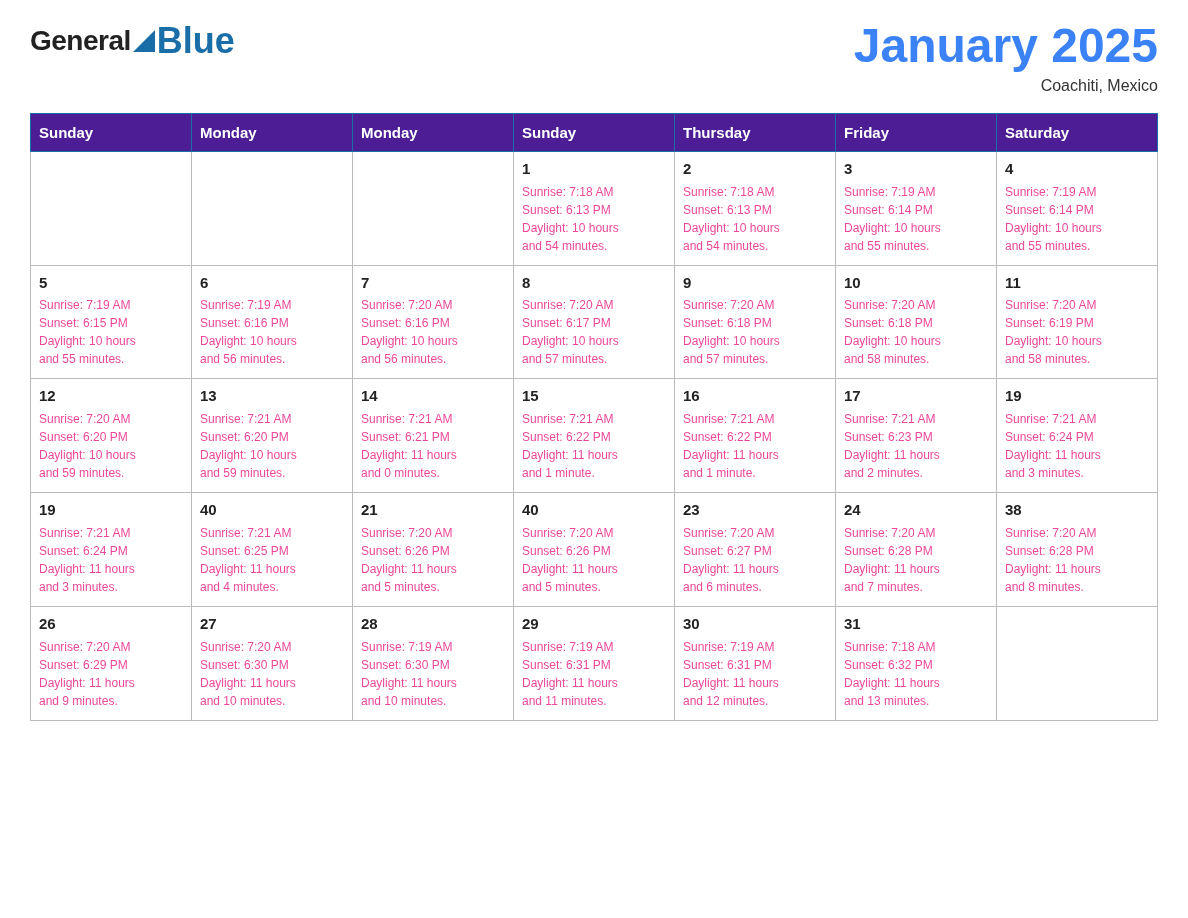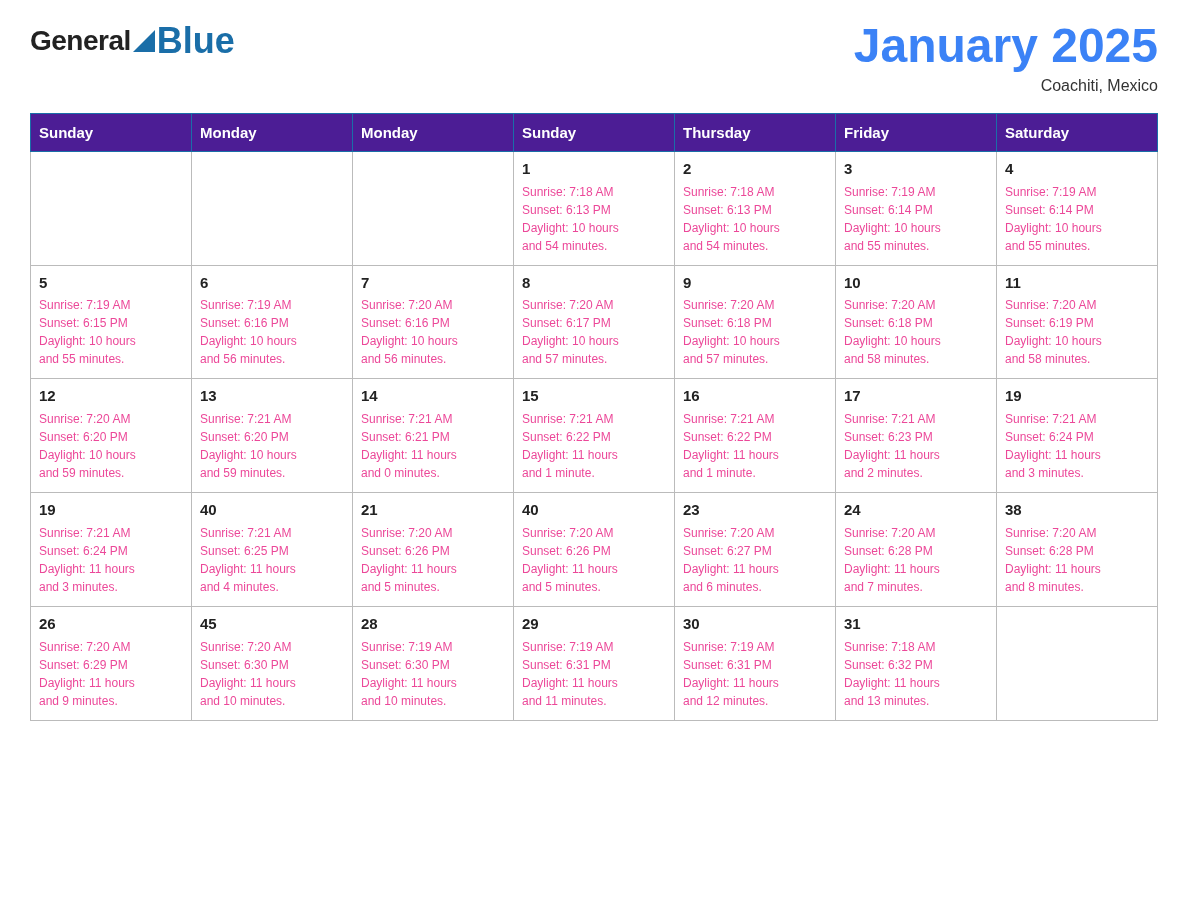--- a/index.html
+++ b/index.html
@@ -327,7 +327,7 @@
 and 9 minutes.</div>
         </td>
         <td>
-          <span class="day-num">45</span>
+          <span class="day-num">27</span>
           <div class="day-info" style="white-space: pre-line;">Sunrise: 7:20 AM
 Sunset: 6:30 PM
 Daylight: 11 hours

